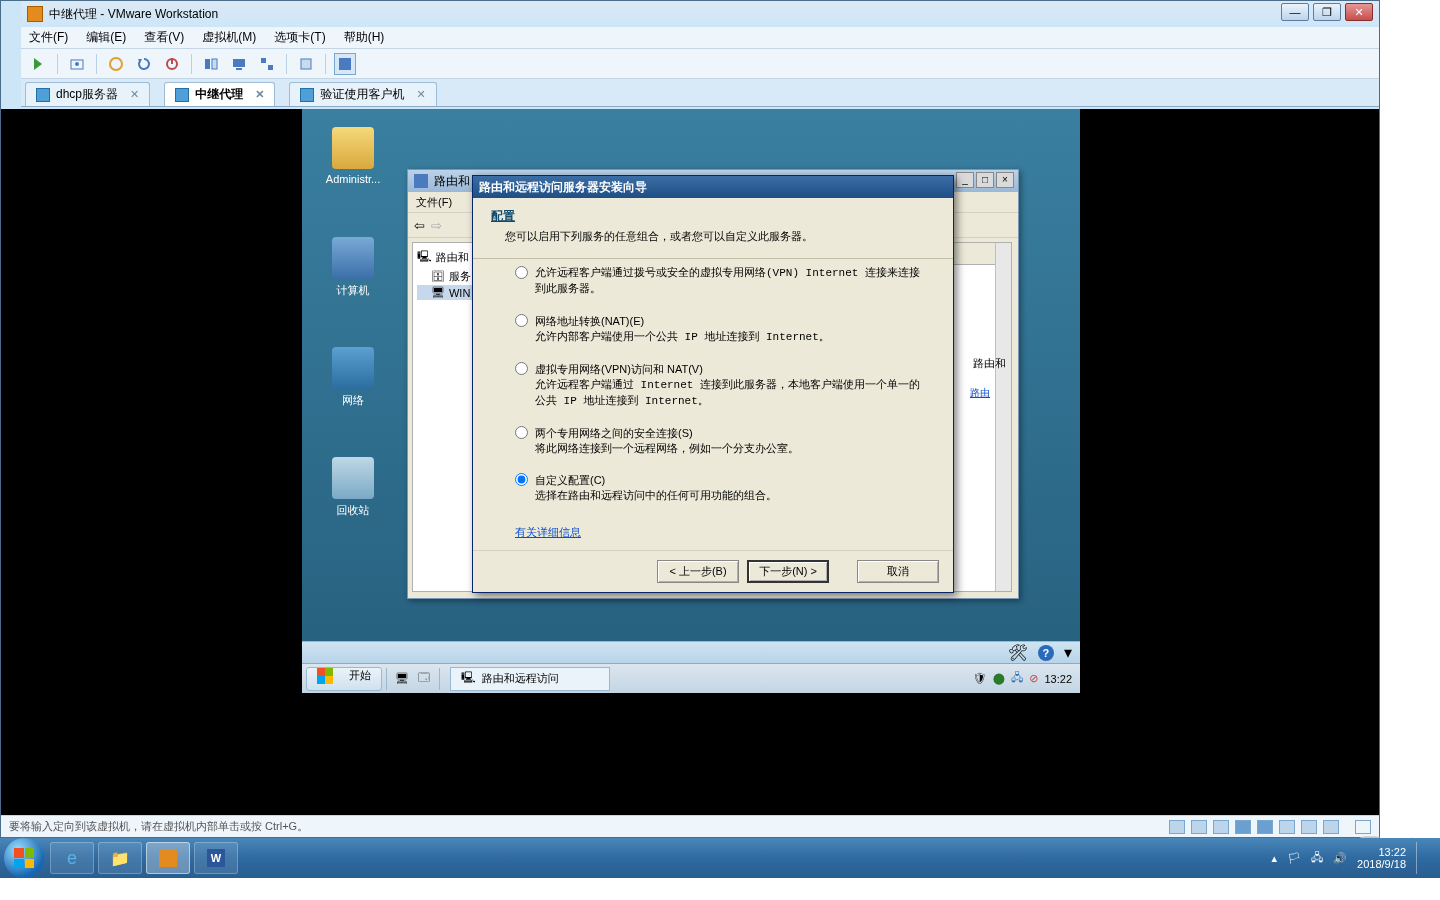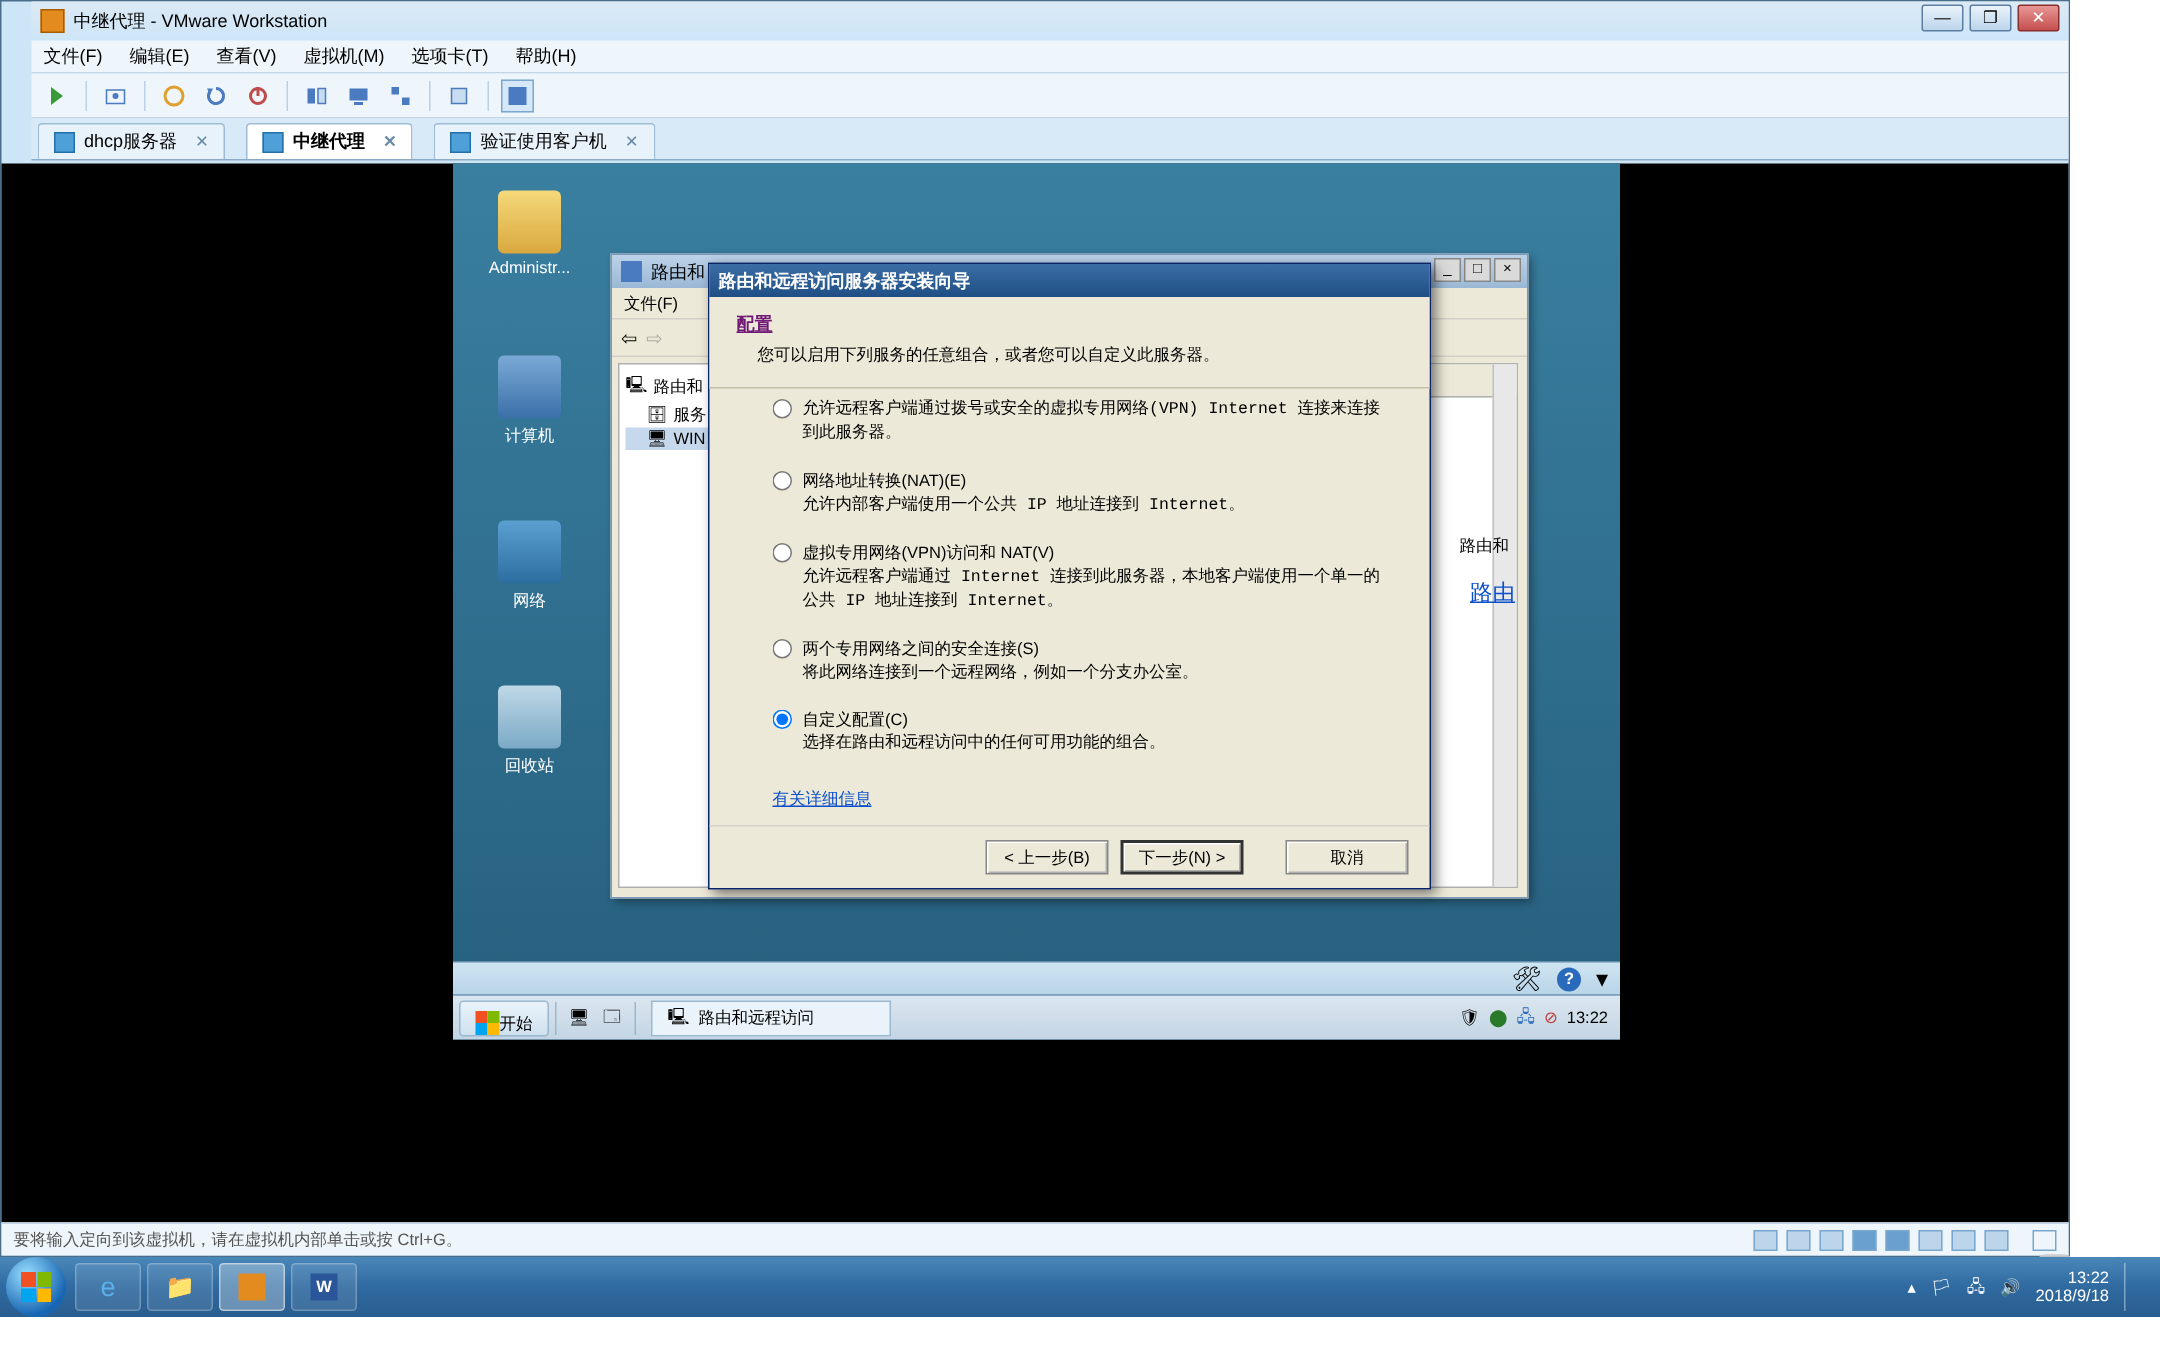--- a/index.html
+++ b/index.html
@@ -51,7 +51,7 @@
 .wizard { position:absolute; left:170px; top:66px; width:482px; height:418px; background:#ece9d8; border:1px solid #0a246a; box-shadow:3px 3px 8px rgba(0,0,0,.5); font-family: "SimSun", Tahoma;}
 .wiz-title { height:22px; background:linear-gradient(#3b6ea5,#1e4e84); color:#fff; font-size:12px; font-weight:bold; display:flex; align-items:center; padding:0 6px;}
 .wiz-head { background:#ece9d8; padding:10px 18px 14px; border-bottom:1px solid #c0c0a8;}
-.wiz-head .h1 { font-size:12px; font-weight:bold; color:#701a75; margin-bottom:4px;text-decoration:underline;}
+.wiz-head .h1 { font-size:12px; font-weight:bold; color:#0c4a6e; margin-bottom:4px;text-decoration:underline;}
 .wiz-head .h2 { font-size:11px; color:#000; padding-left:14px;}
 .wiz-body { position:absolute; top:72px; bottom:46px; left:0; right:0; padding:16px 28px 10px 42px; font-size:11px; color:#000; overflow:hidden;}
 .opt { position:relative; padding:2px 0 2px 20px; margin-bottom:12px; line-height:1.45;}

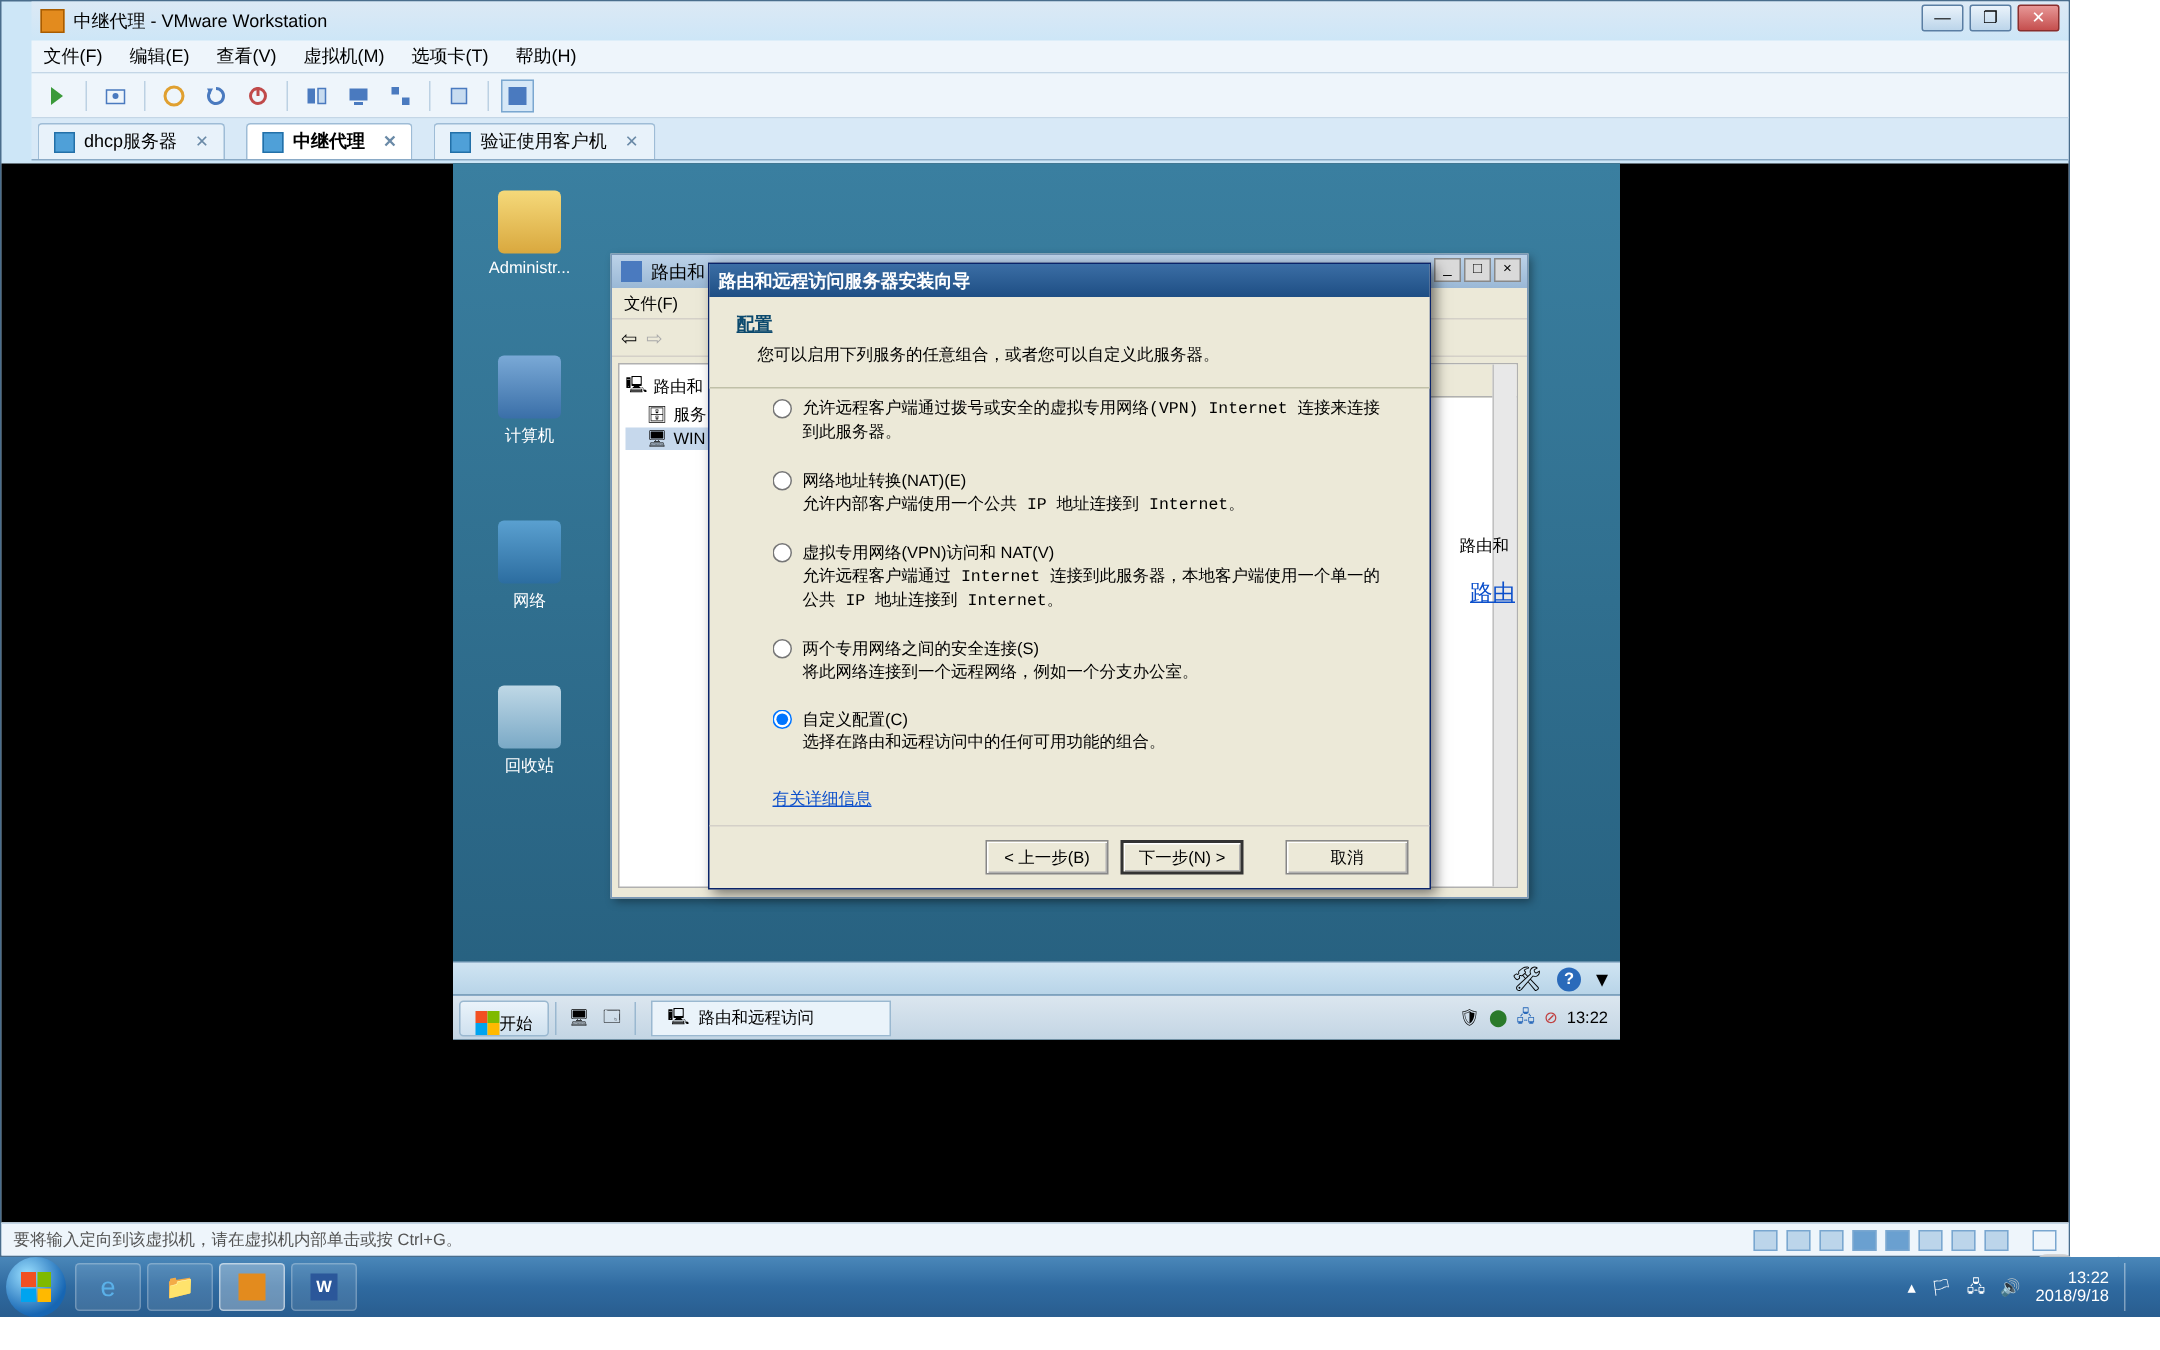--- a/index.html
+++ b/index.html
@@ -264,7 +264,7 @@
         <div style="position:absolute; right:12px; top:186px; font-size:11px; color:#000;">
             <span>路由和</span>
         </div>
-        <div style="position:absolute; right:8px; top:216px; font-size:15px;">
+        <div style="position:absolute; right:28px; top:216px; font-size:10px;">
             <a style="color:#0b4fcb; text-decoration:underline">路由</a>
         </div>
       </div>

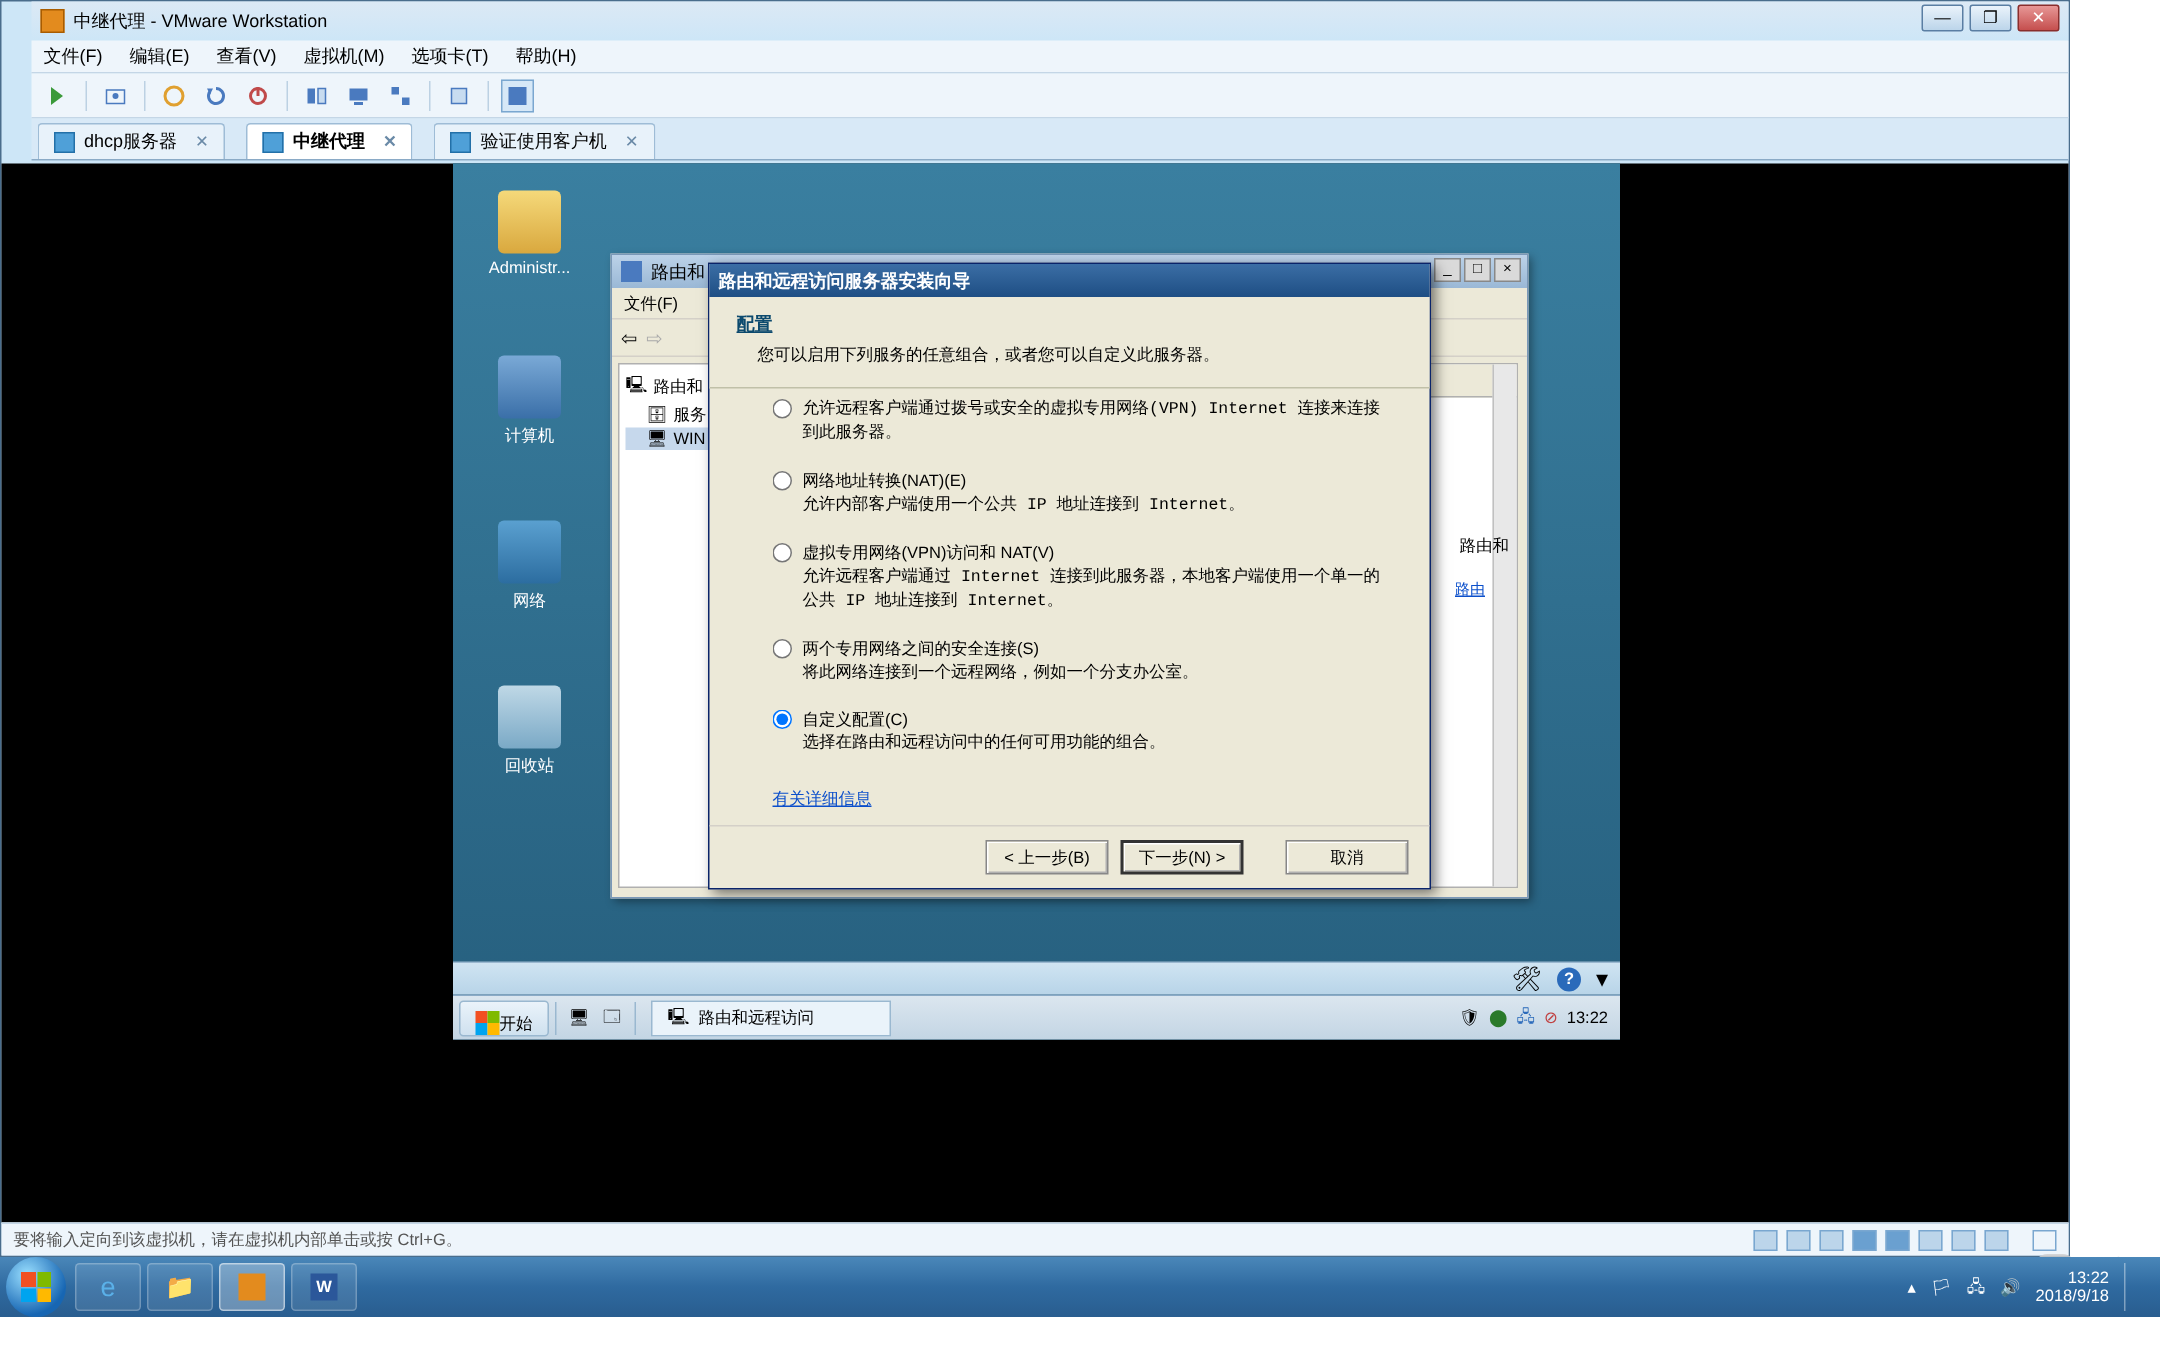--- a/index.html
+++ b/index.html
@@ -70,7 +70,7 @@
 
 
 .g-taskbar { position:absolute; left:0; right:0; bottom:0; height:30px; background:linear-gradient(#dbe6ef,#c3d5e4); border-top:1px solid #8aaac6; display:flex; align-items:center; font-size:11px;}
-.g-start { height:24px; padding:0 10px; margin-left:4px; background:linear-gradient(#eaf3fa,#cfe1ef); border:1px solid #9ab8d0; border-radius:3px; display:flex; align-items:flex-end; gap:0;}
+.g-start { height:24px; padding:0 10px; margin-left:4px; background:linear-gradient(#eaf3fa,#cfe1ef); border:1px solid #9ab8d0; border-radius:3px; display:flex; align-items:flex-start; gap:16px;}
 .g-start .logo{ width:16px; height:16px; display:grid; grid-template-columns:1fr 1fr; grid-template-rows:1fr 1fr;}
 .g-start .logo span:nth-child(1){background:#f25022;} .g-start .logo span:nth-child(2){background:#7fba00;}
 .g-start .logo span:nth-child(3){background:#00a4ef;} .g-start .logo span:nth-child(4){background:#ffb900;}

